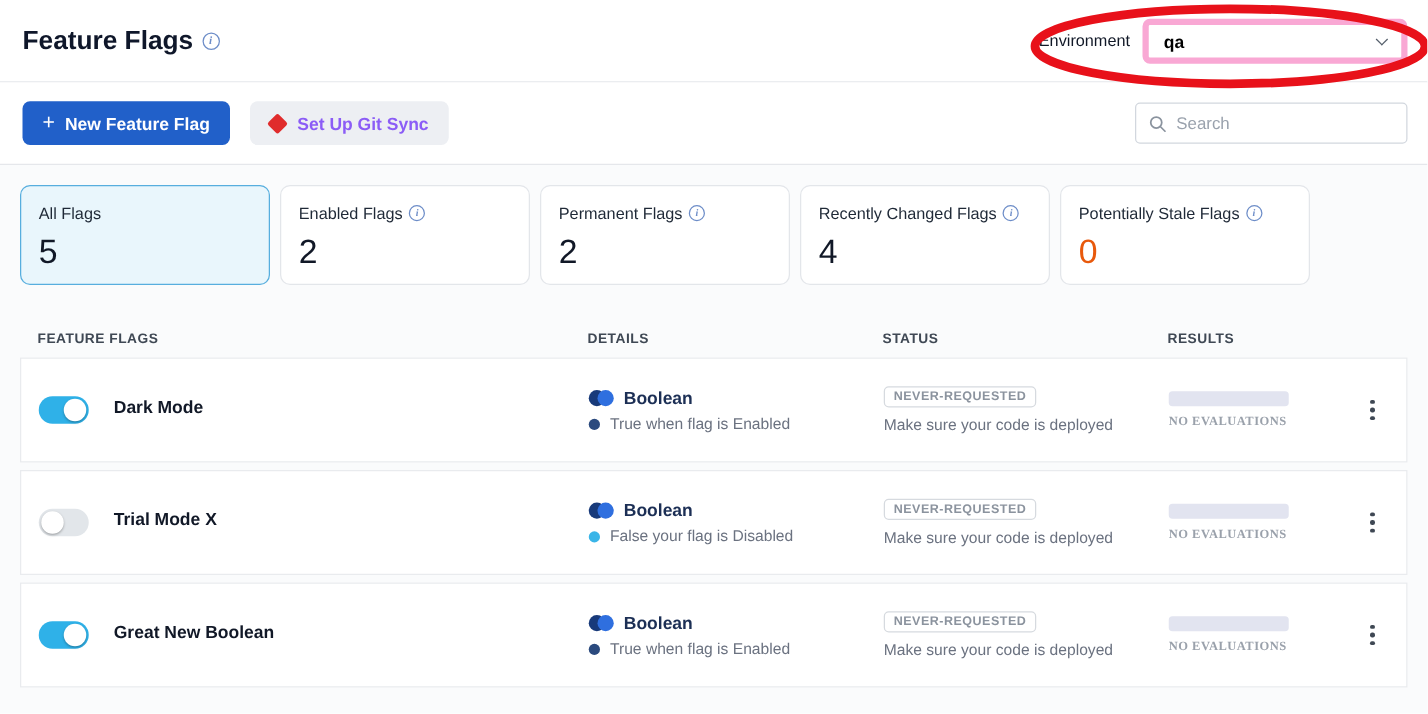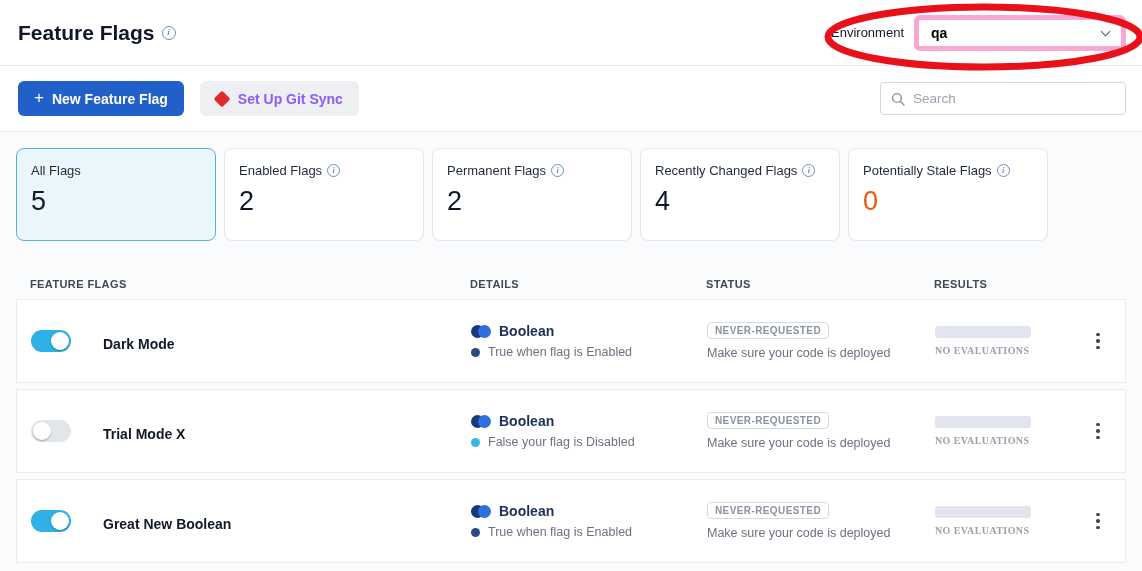--- a/index.html
+++ b/index.html
@@ -39,7 +39,7 @@
                    align-items:center; gap:10px; cursor:pointer; font-family:inherit; }
   .git-icon { width:12px; height:12px; background:#e02c2c; border-radius:2px;
               transform:rotate(45deg); display:inline-block; }
-  .search-box { margin-left:auto; width:246px; height:33px; border:1px solid #d2d7de; border-radius:4px;
+  .search-box { margin-left:auto; width:218px; height:33px; border:1px solid #d2d7de; border-radius:4px;
                 display:flex; align-items:center; padding:0 10px; gap:8px; background:#fff; }
   .search-box input { border:none; outline:none; flex:1; min-width:0; font-size:13.5px;
                       color:#111827; font-family:inherit; background:transparent; }

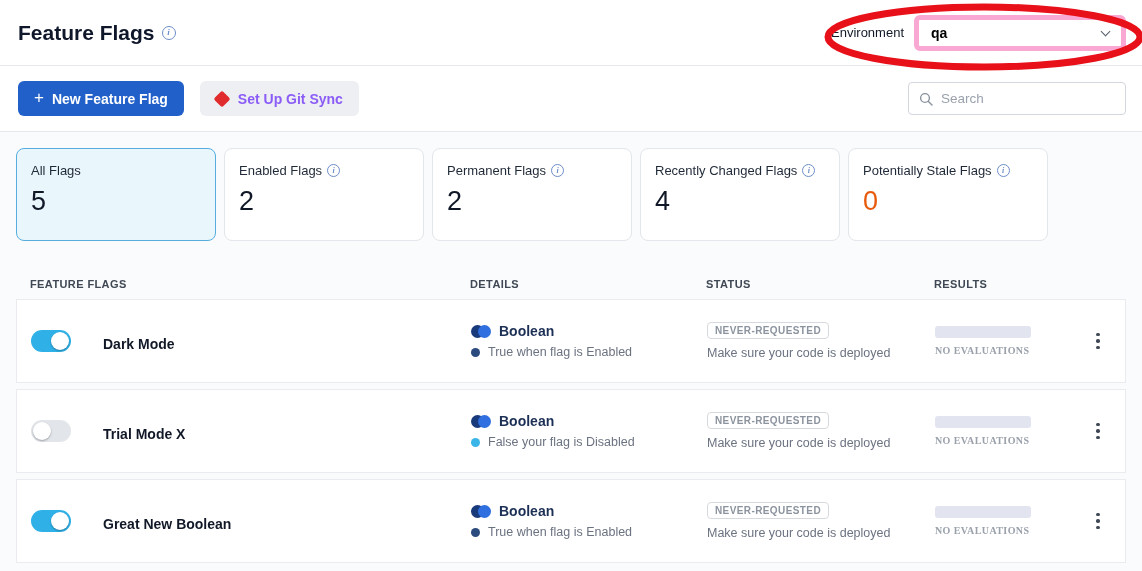--- a/index.html
+++ b/index.html
@@ -49,7 +49,7 @@
   .content { background:#fafbfc; height:439px; padding:16px 16px 0; }
 
   .cards { display:flex; gap:8px; }
-  .card { width:200px; height:93px; background:#fff; border:1px solid #e3e6ea; border-radius:8px;
+  .card { width:200px; height:80px; background:#fff; border:1px solid #e3e6ea; border-radius:8px;
           padding:14px 14px; cursor:pointer; }
   .card.selected { background:#e9f6fc; border:1.5px solid #57aede; }
   .card-top { display:flex; align-items:center; gap:5px; }

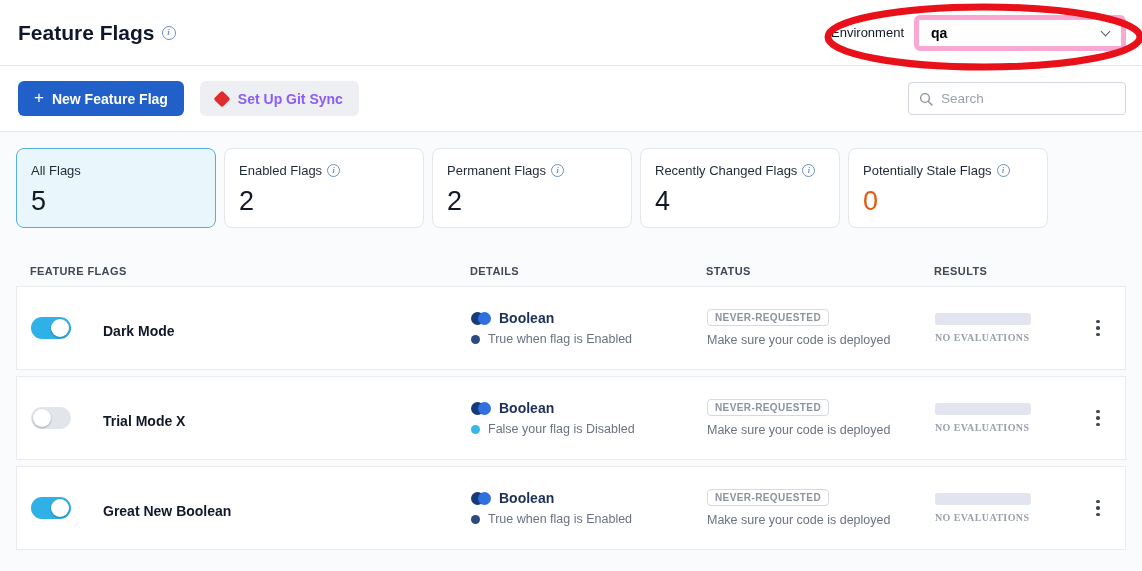--- a/index.html
+++ b/index.html
@@ -65,7 +65,7 @@
   .row { display:grid; grid-template-columns:440px 236px 228px 1fr 40px; padding:0 14px;
          align-items:center; background:#fff; border:1px solid #e9ebee; height:84px; cursor:pointer; }
 
-  .flag-cell { display:flex; align-items:flex-end; gap:32px; }
+  .flag-cell { display:flex; align-items:flex-start; gap:20px; }
   .toggle { width:40px; height:22px; border-radius:11px; background:#e2e6ea; position:relative;
             cursor:pointer; flex:none; transition:background .15s; }
   .toggle .knob { width:18px; height:18px; border-radius:50%; background:#fff; position:absolute;

